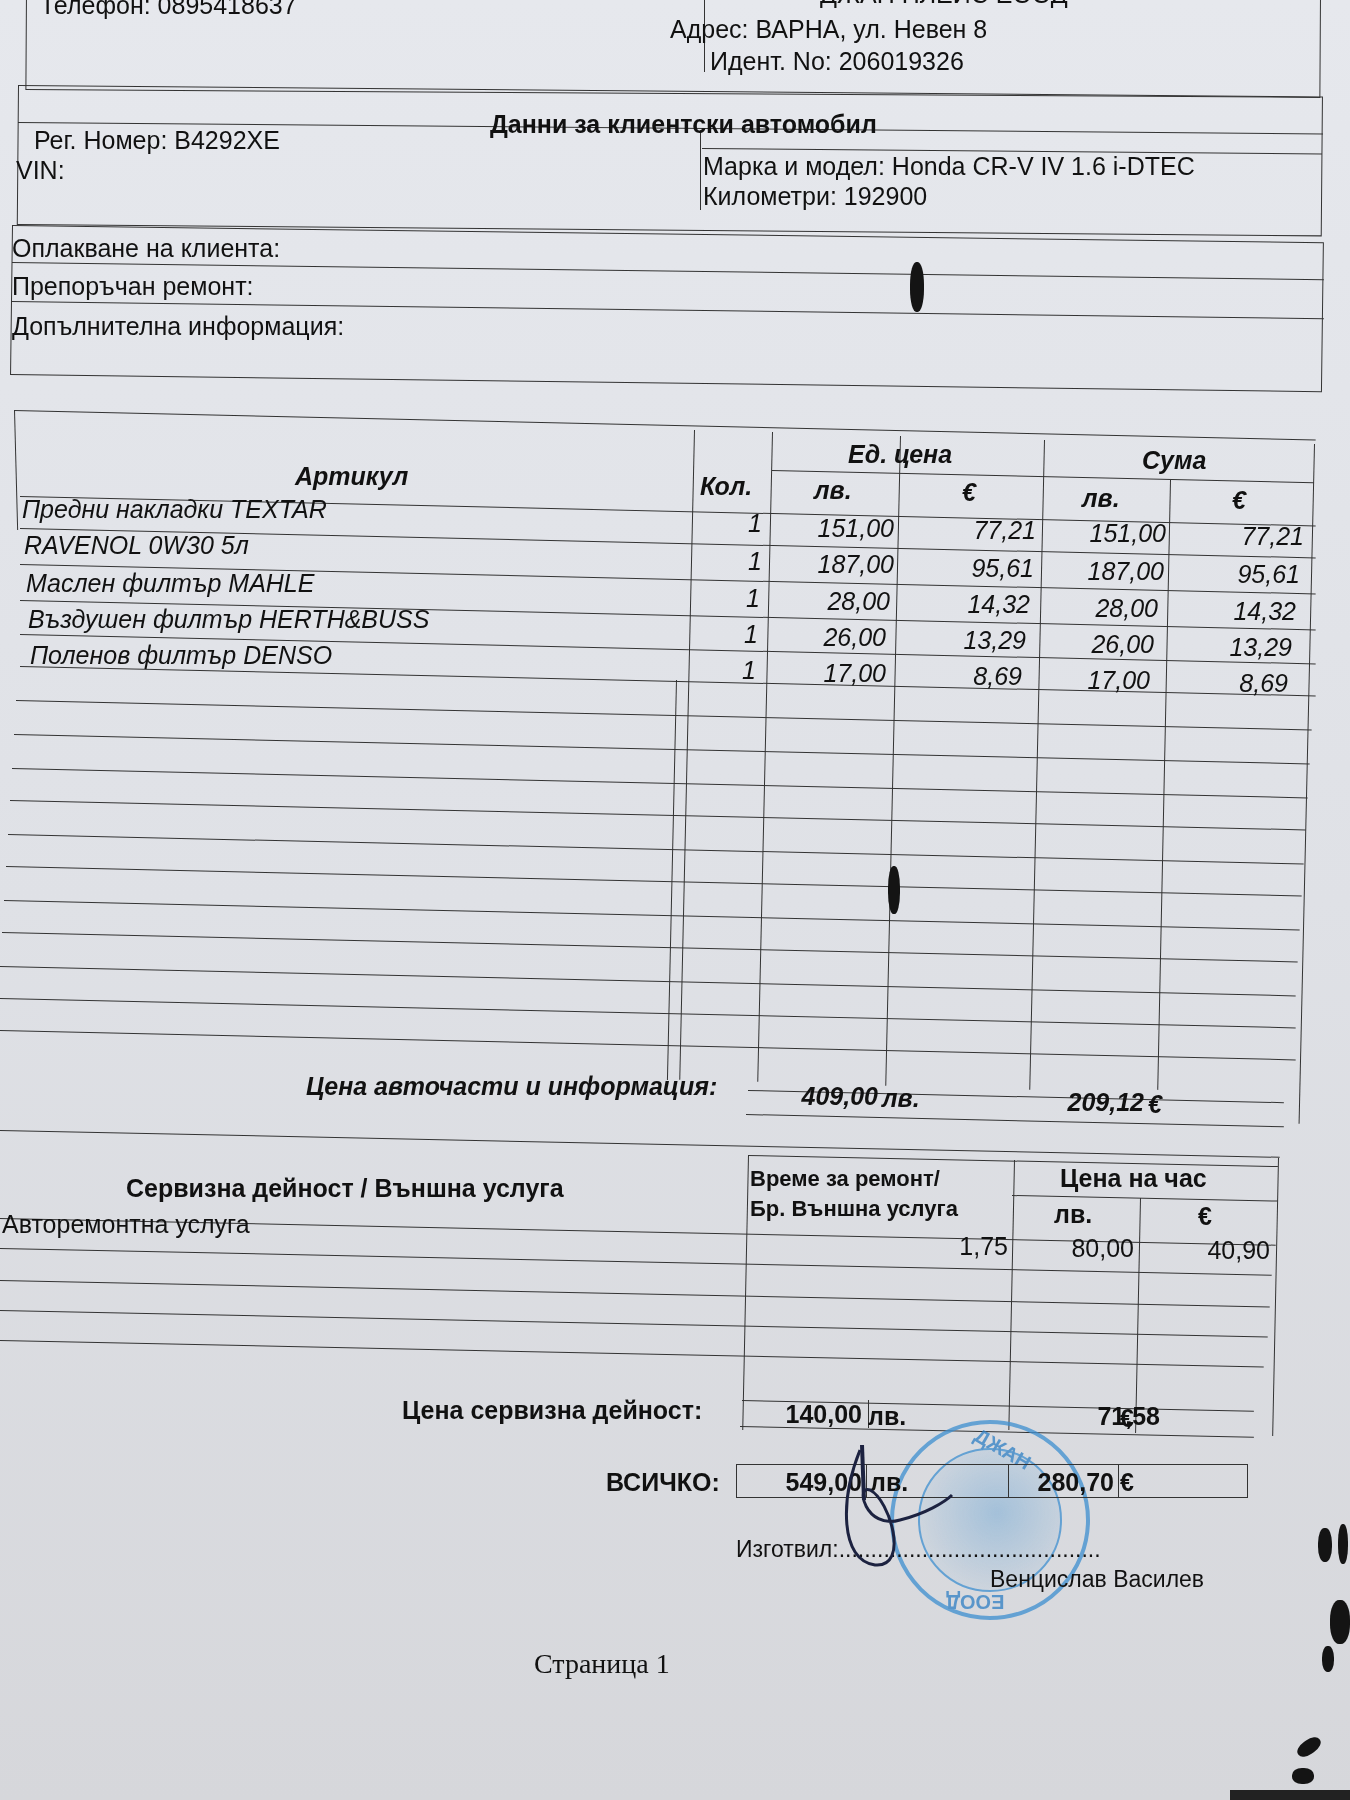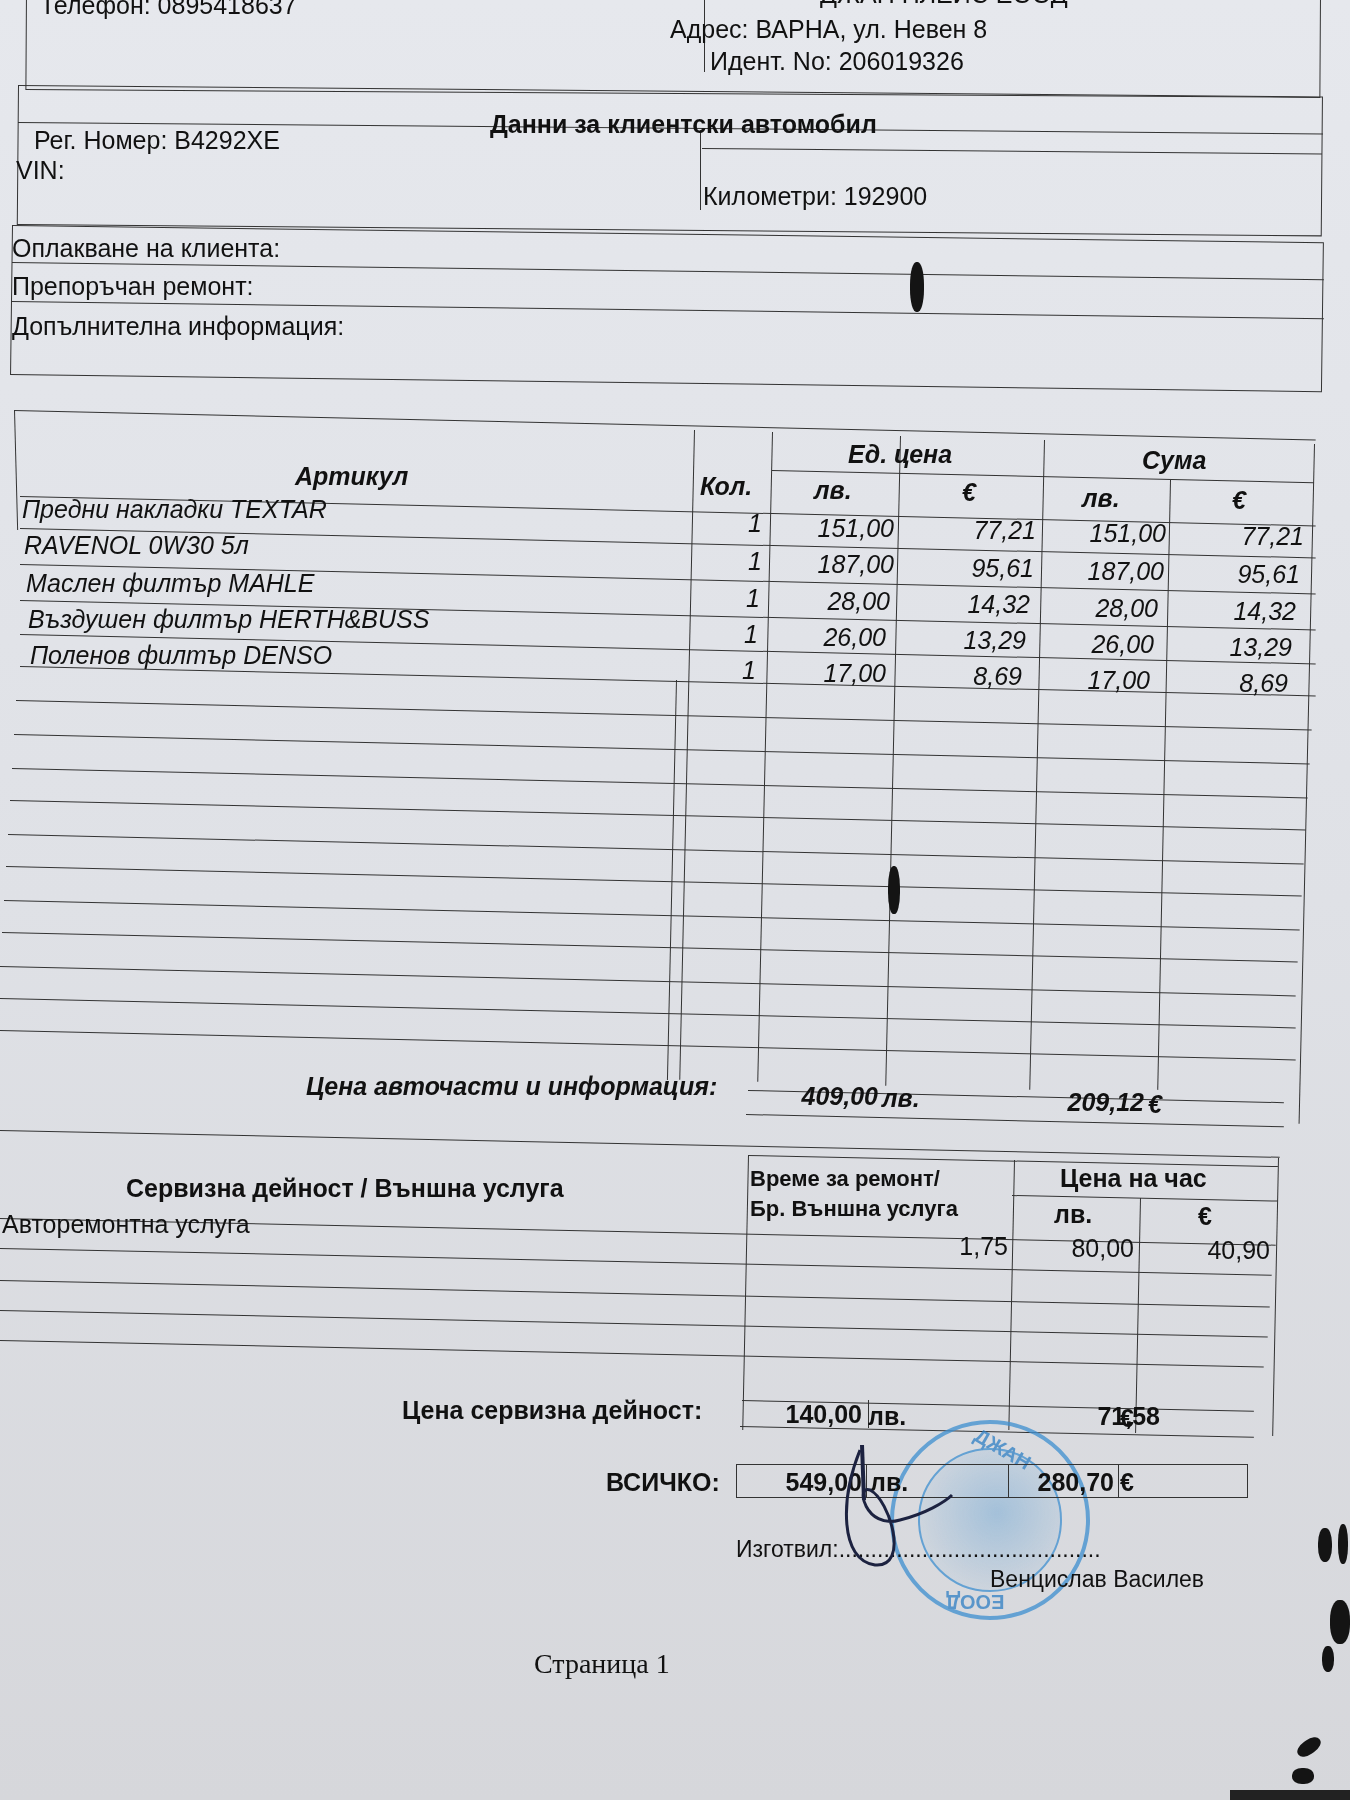--- a/index.html
+++ b/index.html
@@ -48,6 +48,7 @@
   <div class="txt b" style="left:448px; top:112px;margin-left:42px;">Данни за клиентски автомобил</div>
   <div class="txt" style="left:34px; top:128px;text-align:right;">Рег. Номер: В4292ХЕ</div>
   <div class="txt" style="left:16px; top:158px;">VIN:</div>
+  <div class="txt" style="left:703px; top:154px;">Марка и модел: Honda CR-V IV 1.6 i-DTEC</div>
   <div class="txt" style="left:703px; top:184px;">Километри: 192900</div>
 </div>
 

